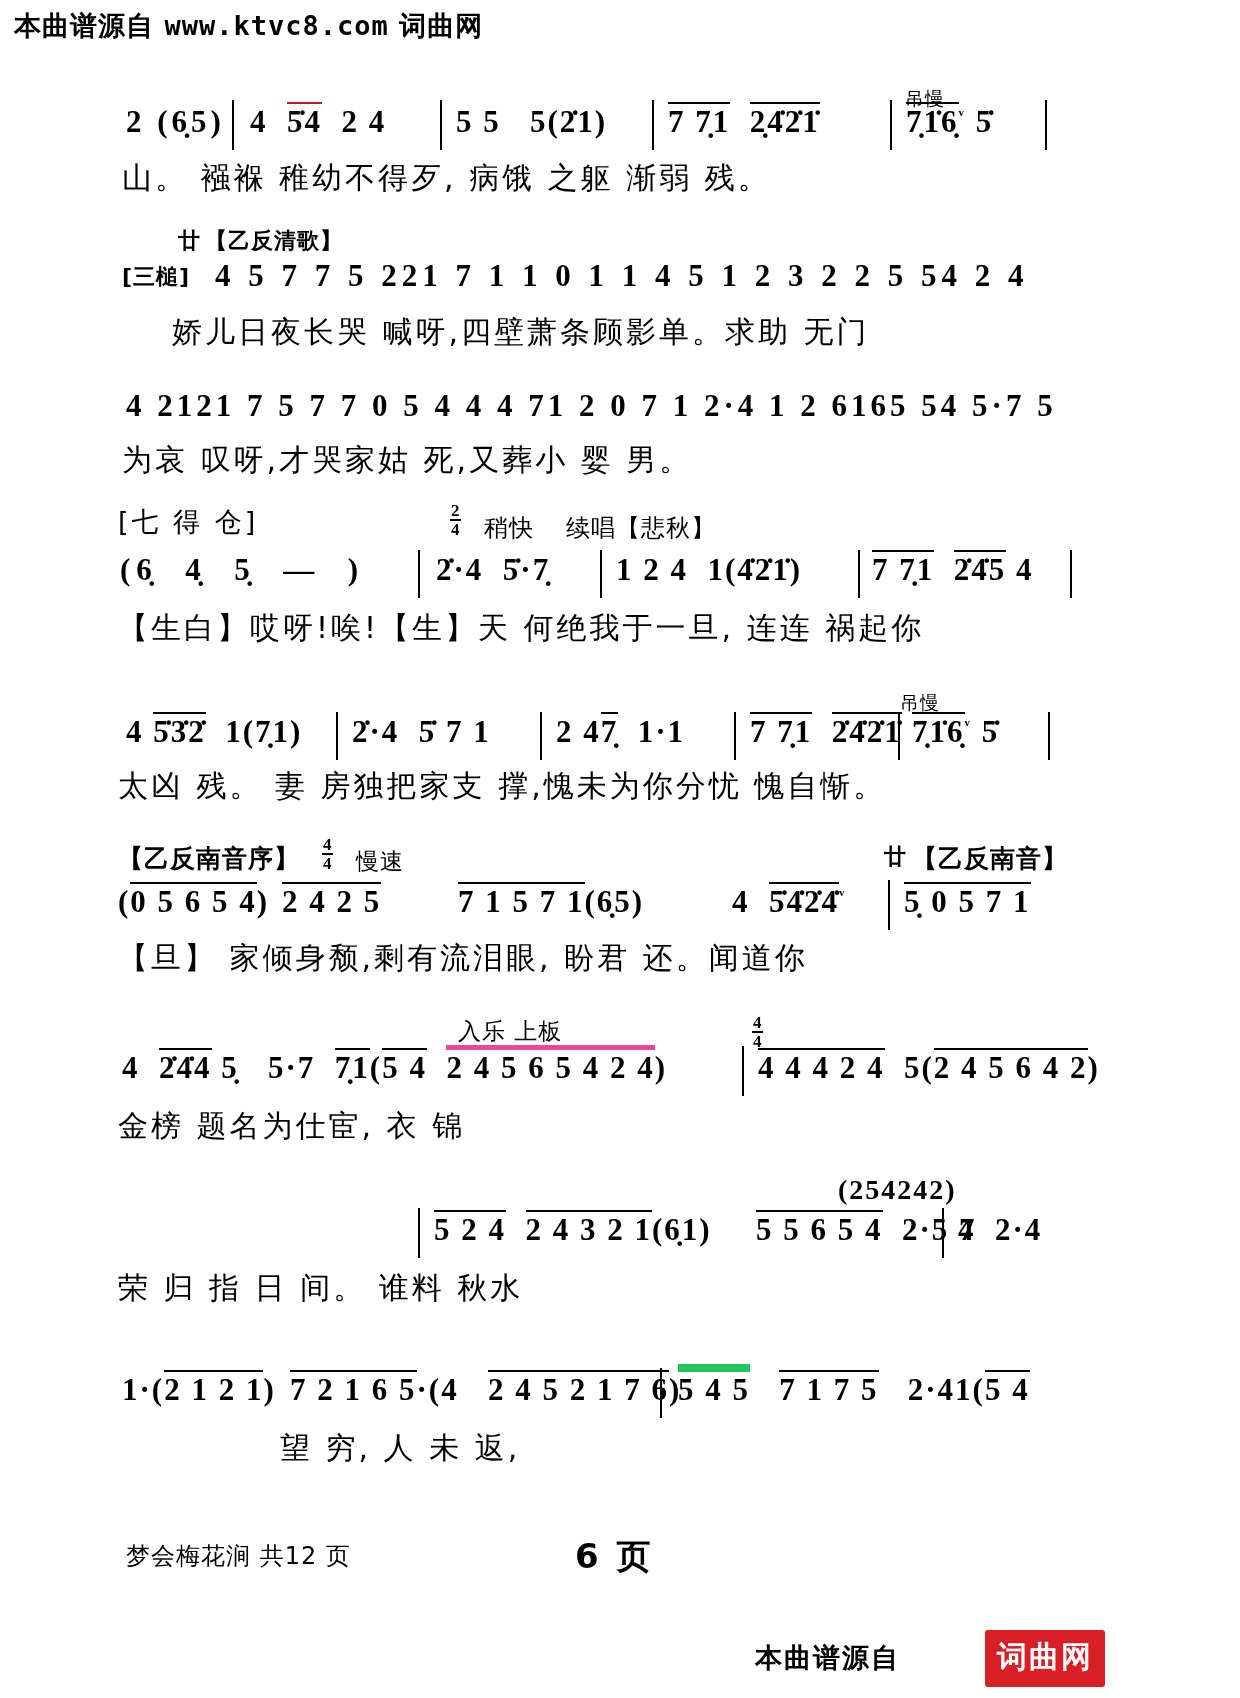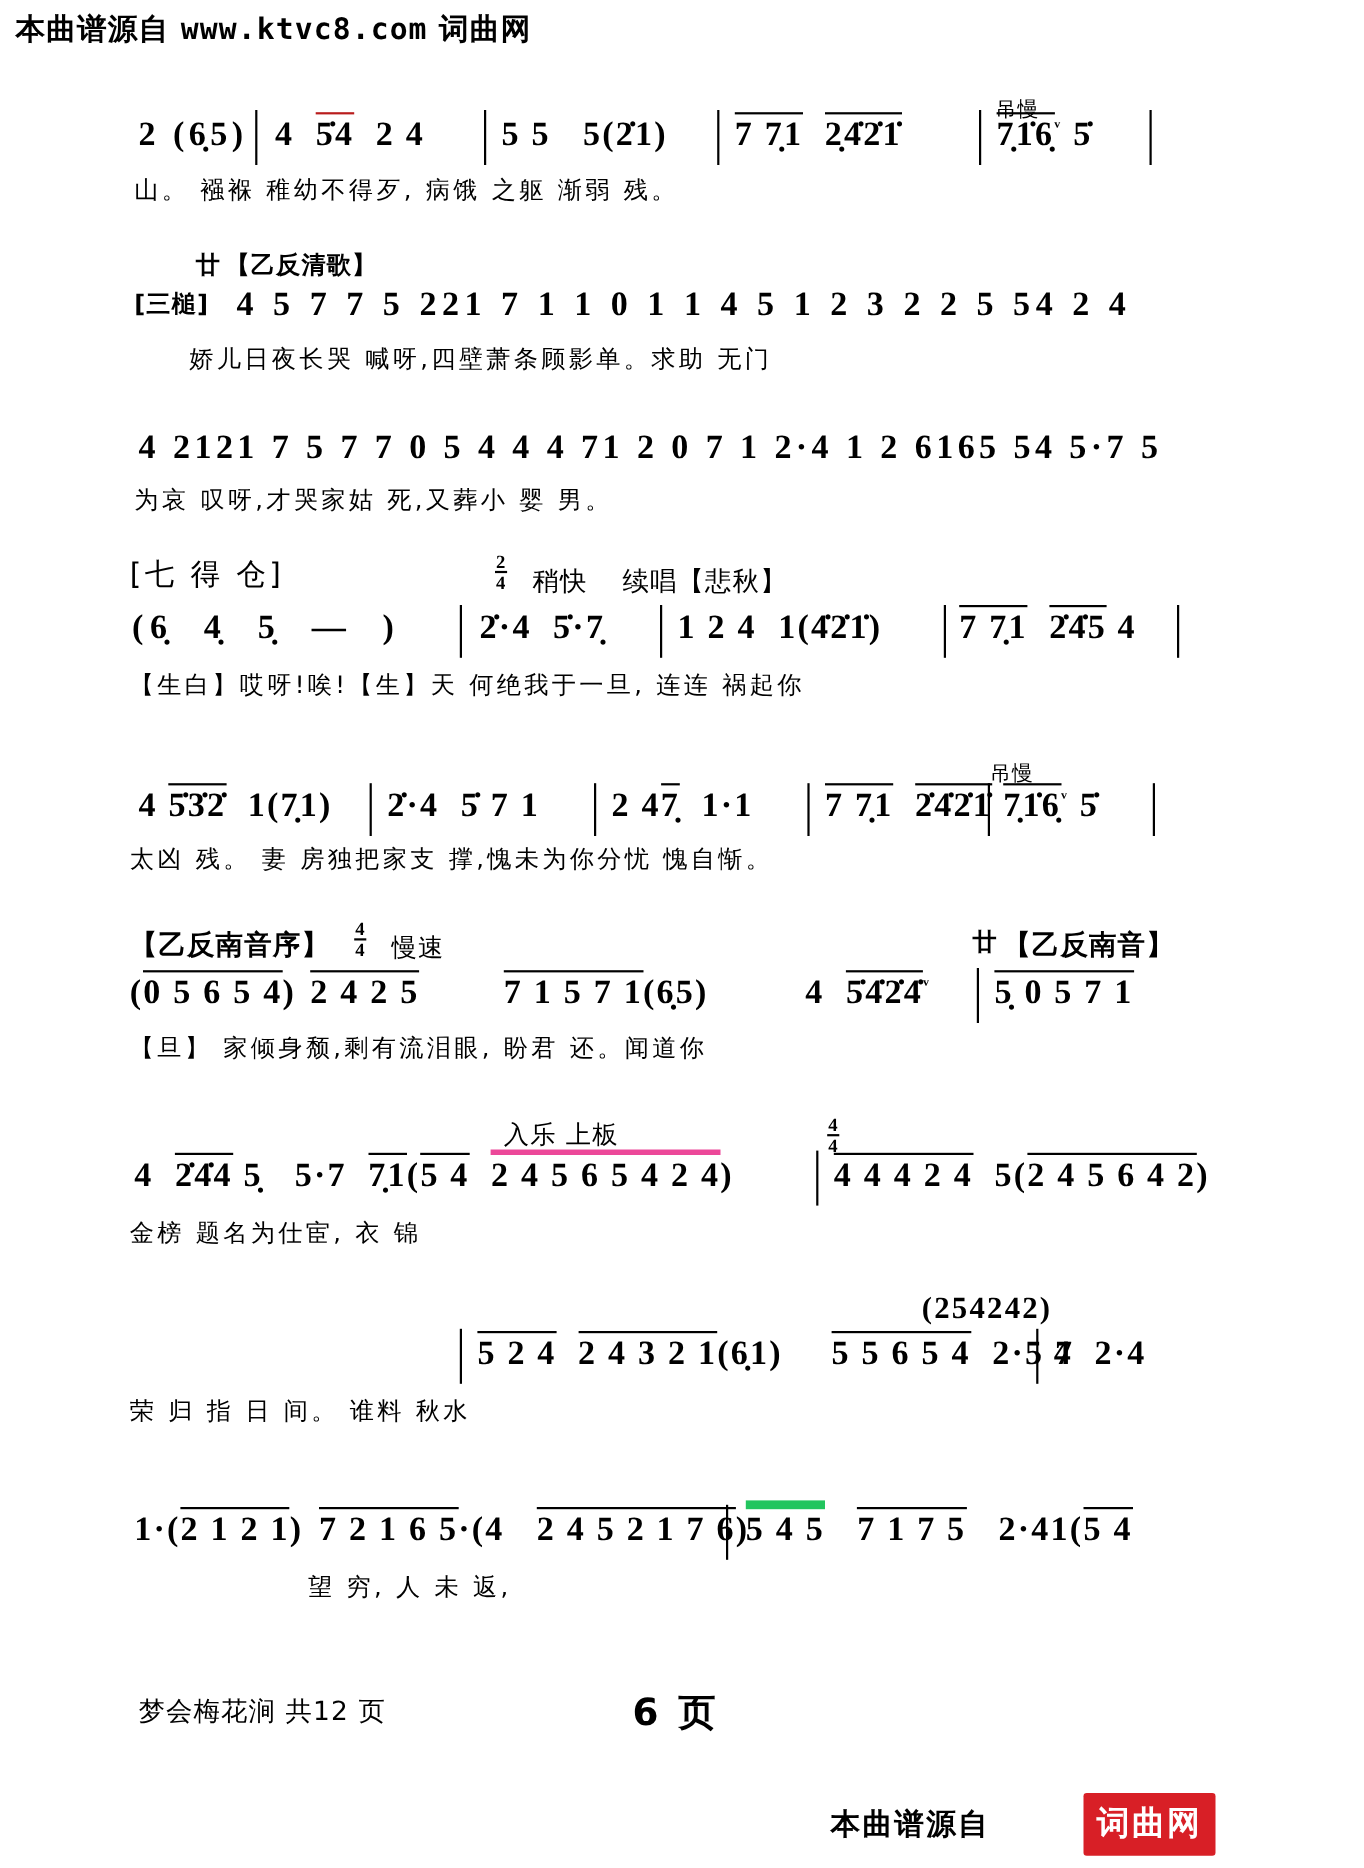--- a/index.html
+++ b/index.html
@@ -29,7 +29,7 @@
   }
   .lyr{
     font-family:"DejaVu Sans","Liberation Sans",sans-serif;
-    font-size:22px;letter-spacing:3px;font-weight:500;
+    font-size:30px;letter-spacing:3px;font-weight:500;
   }
   .tag{
     font-family:"DejaVu Sans","Liberation Sans",sans-serif;

